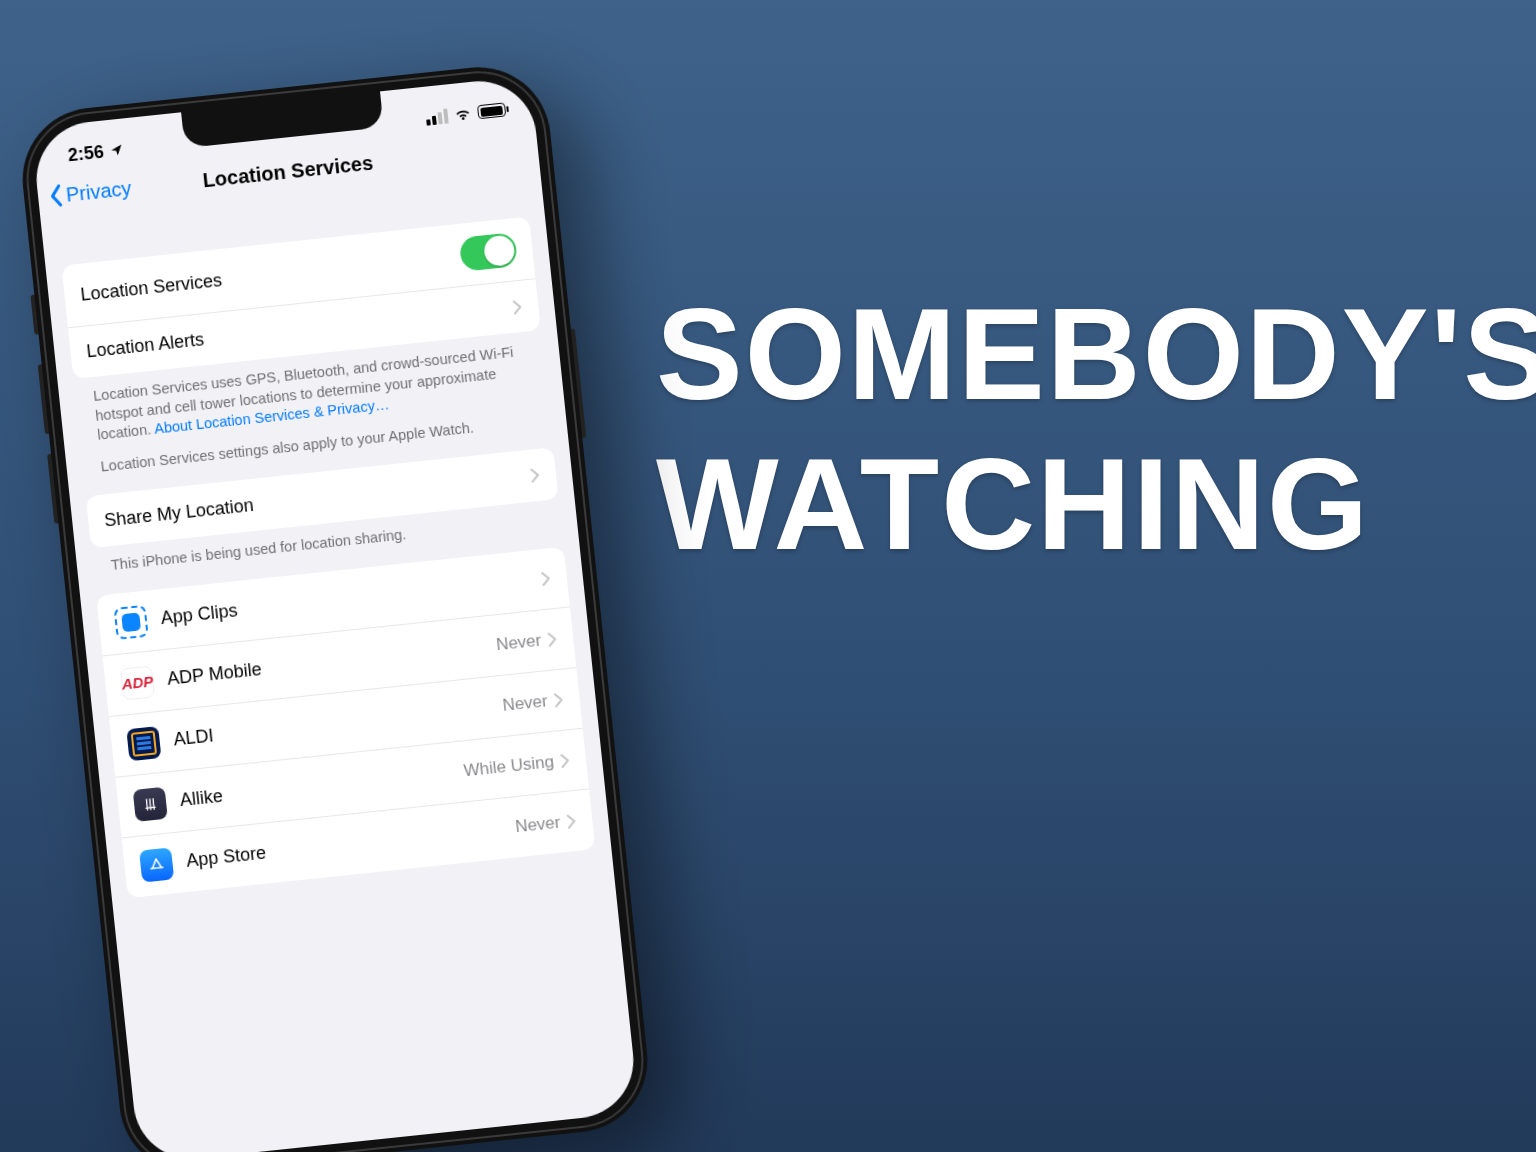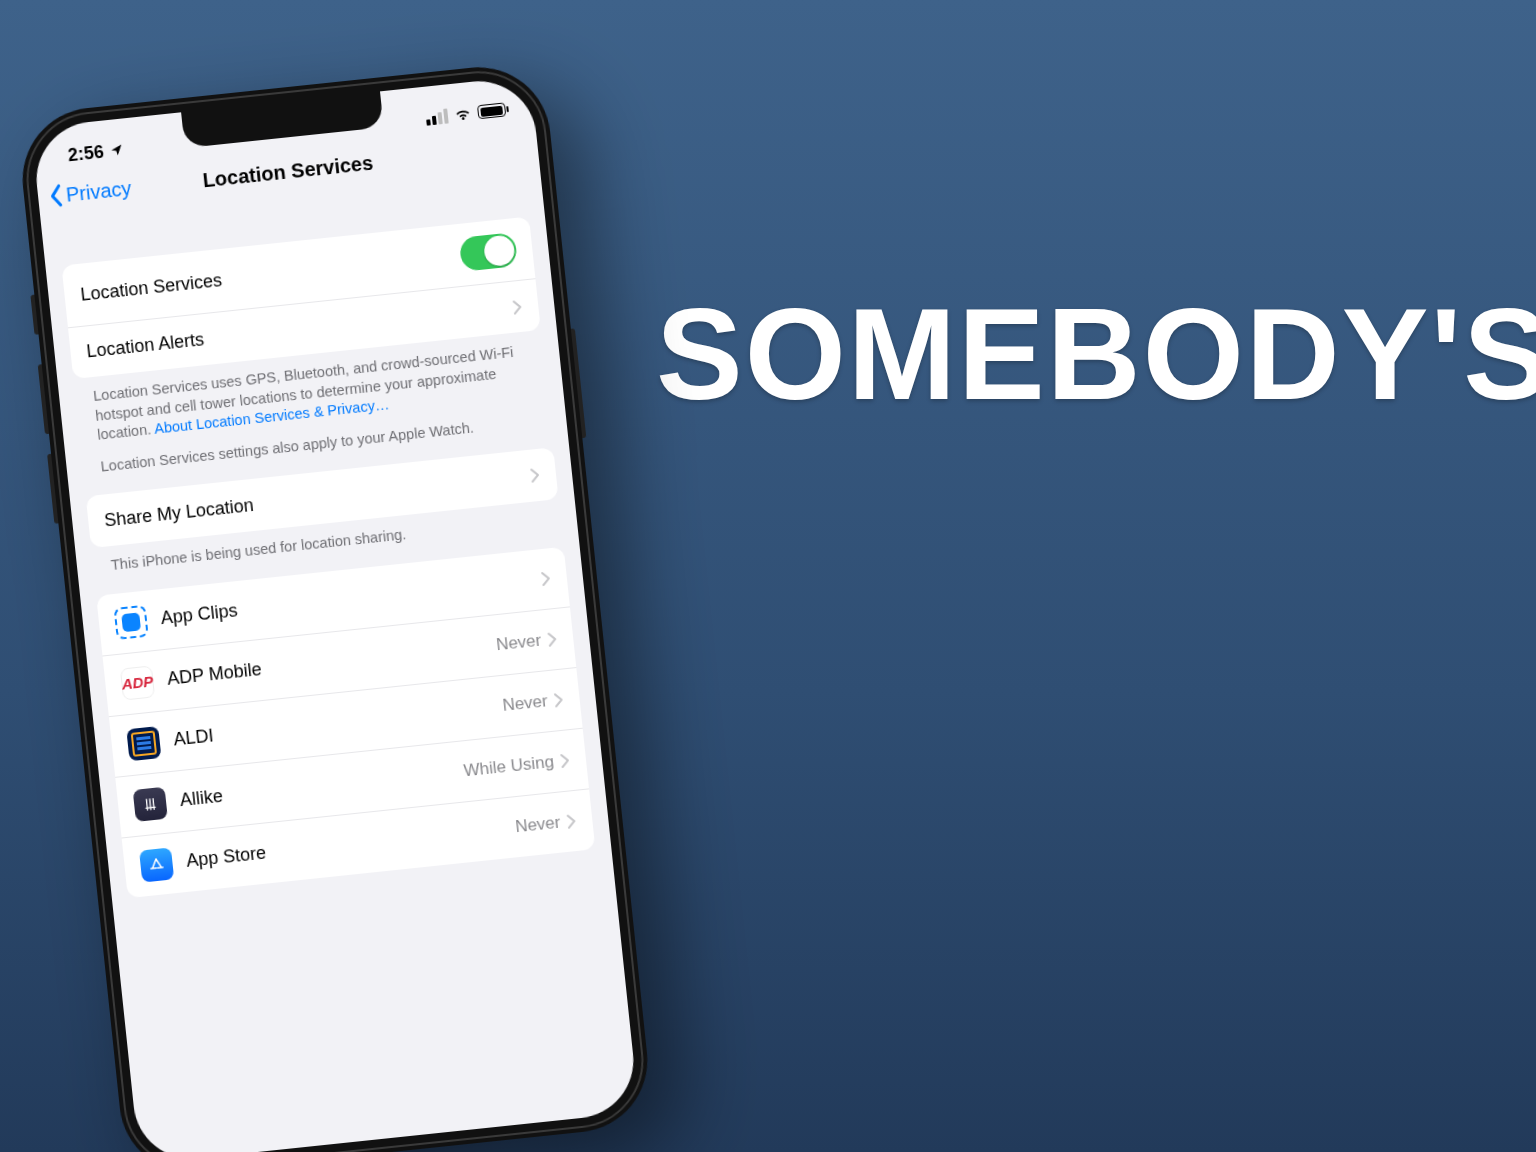--- a/index.html
+++ b/index.html
@@ -187,6 +187,7 @@
 
 <div class="headline">
   <div>SOMEBODY'S</div>
+  <div>WATCHING</div>
 </div>
 
 <div class="phone-wrap">

